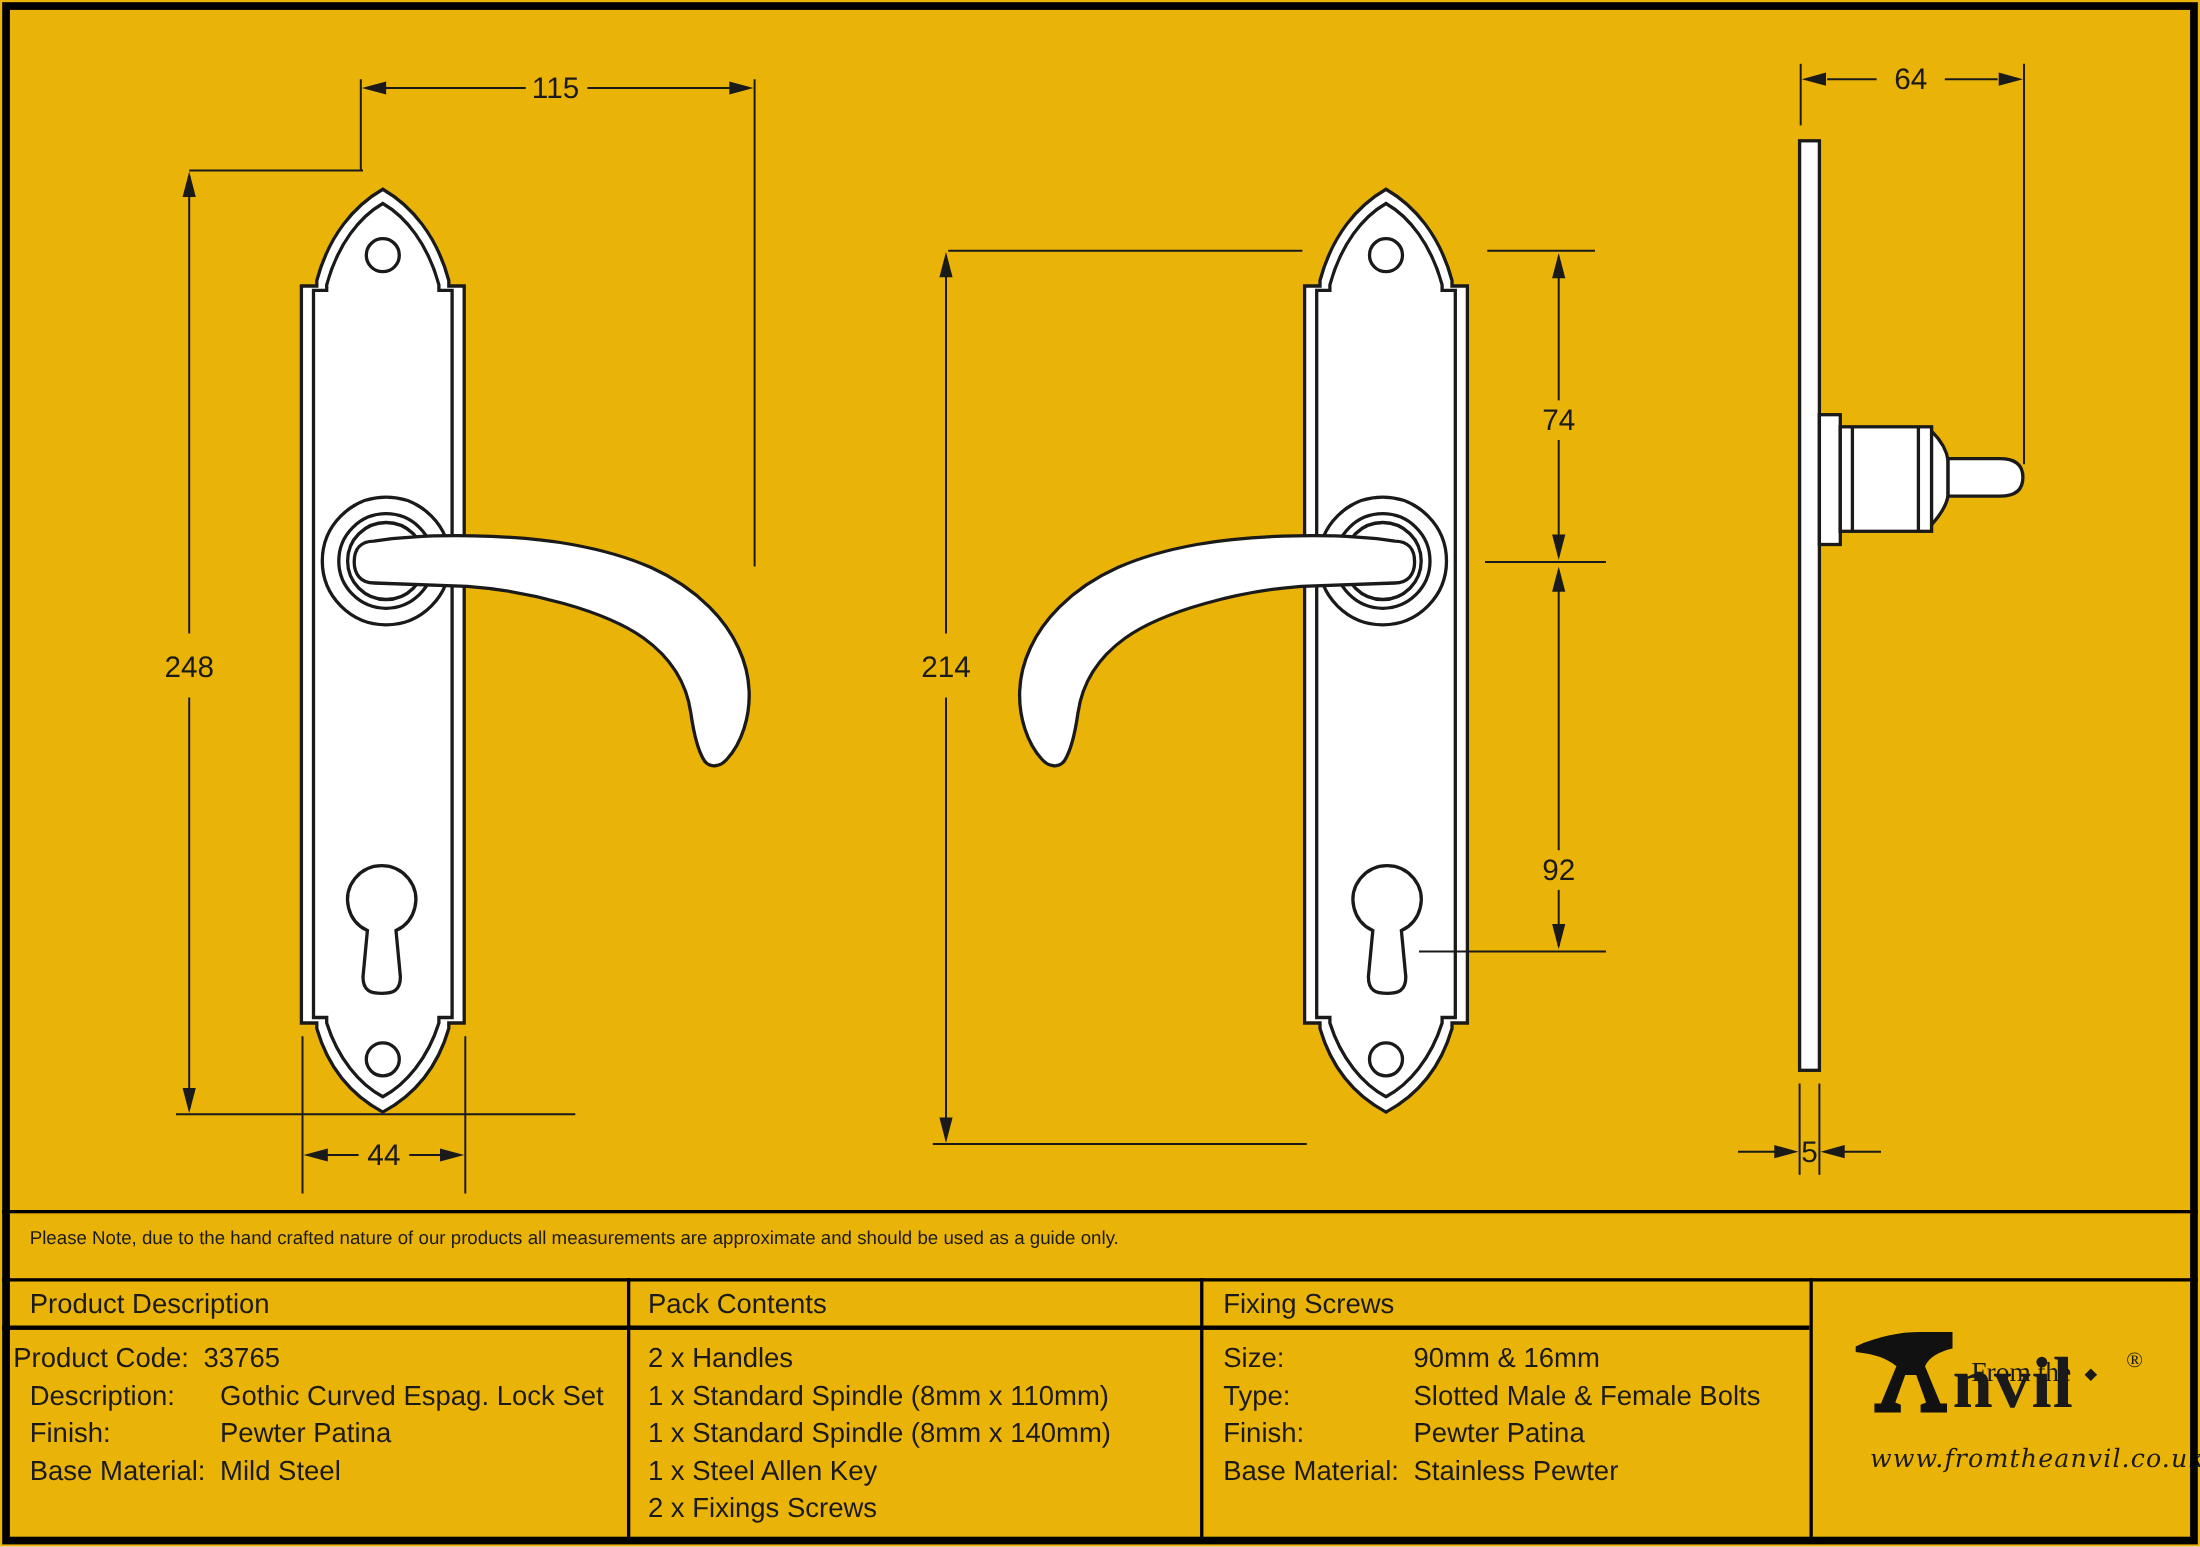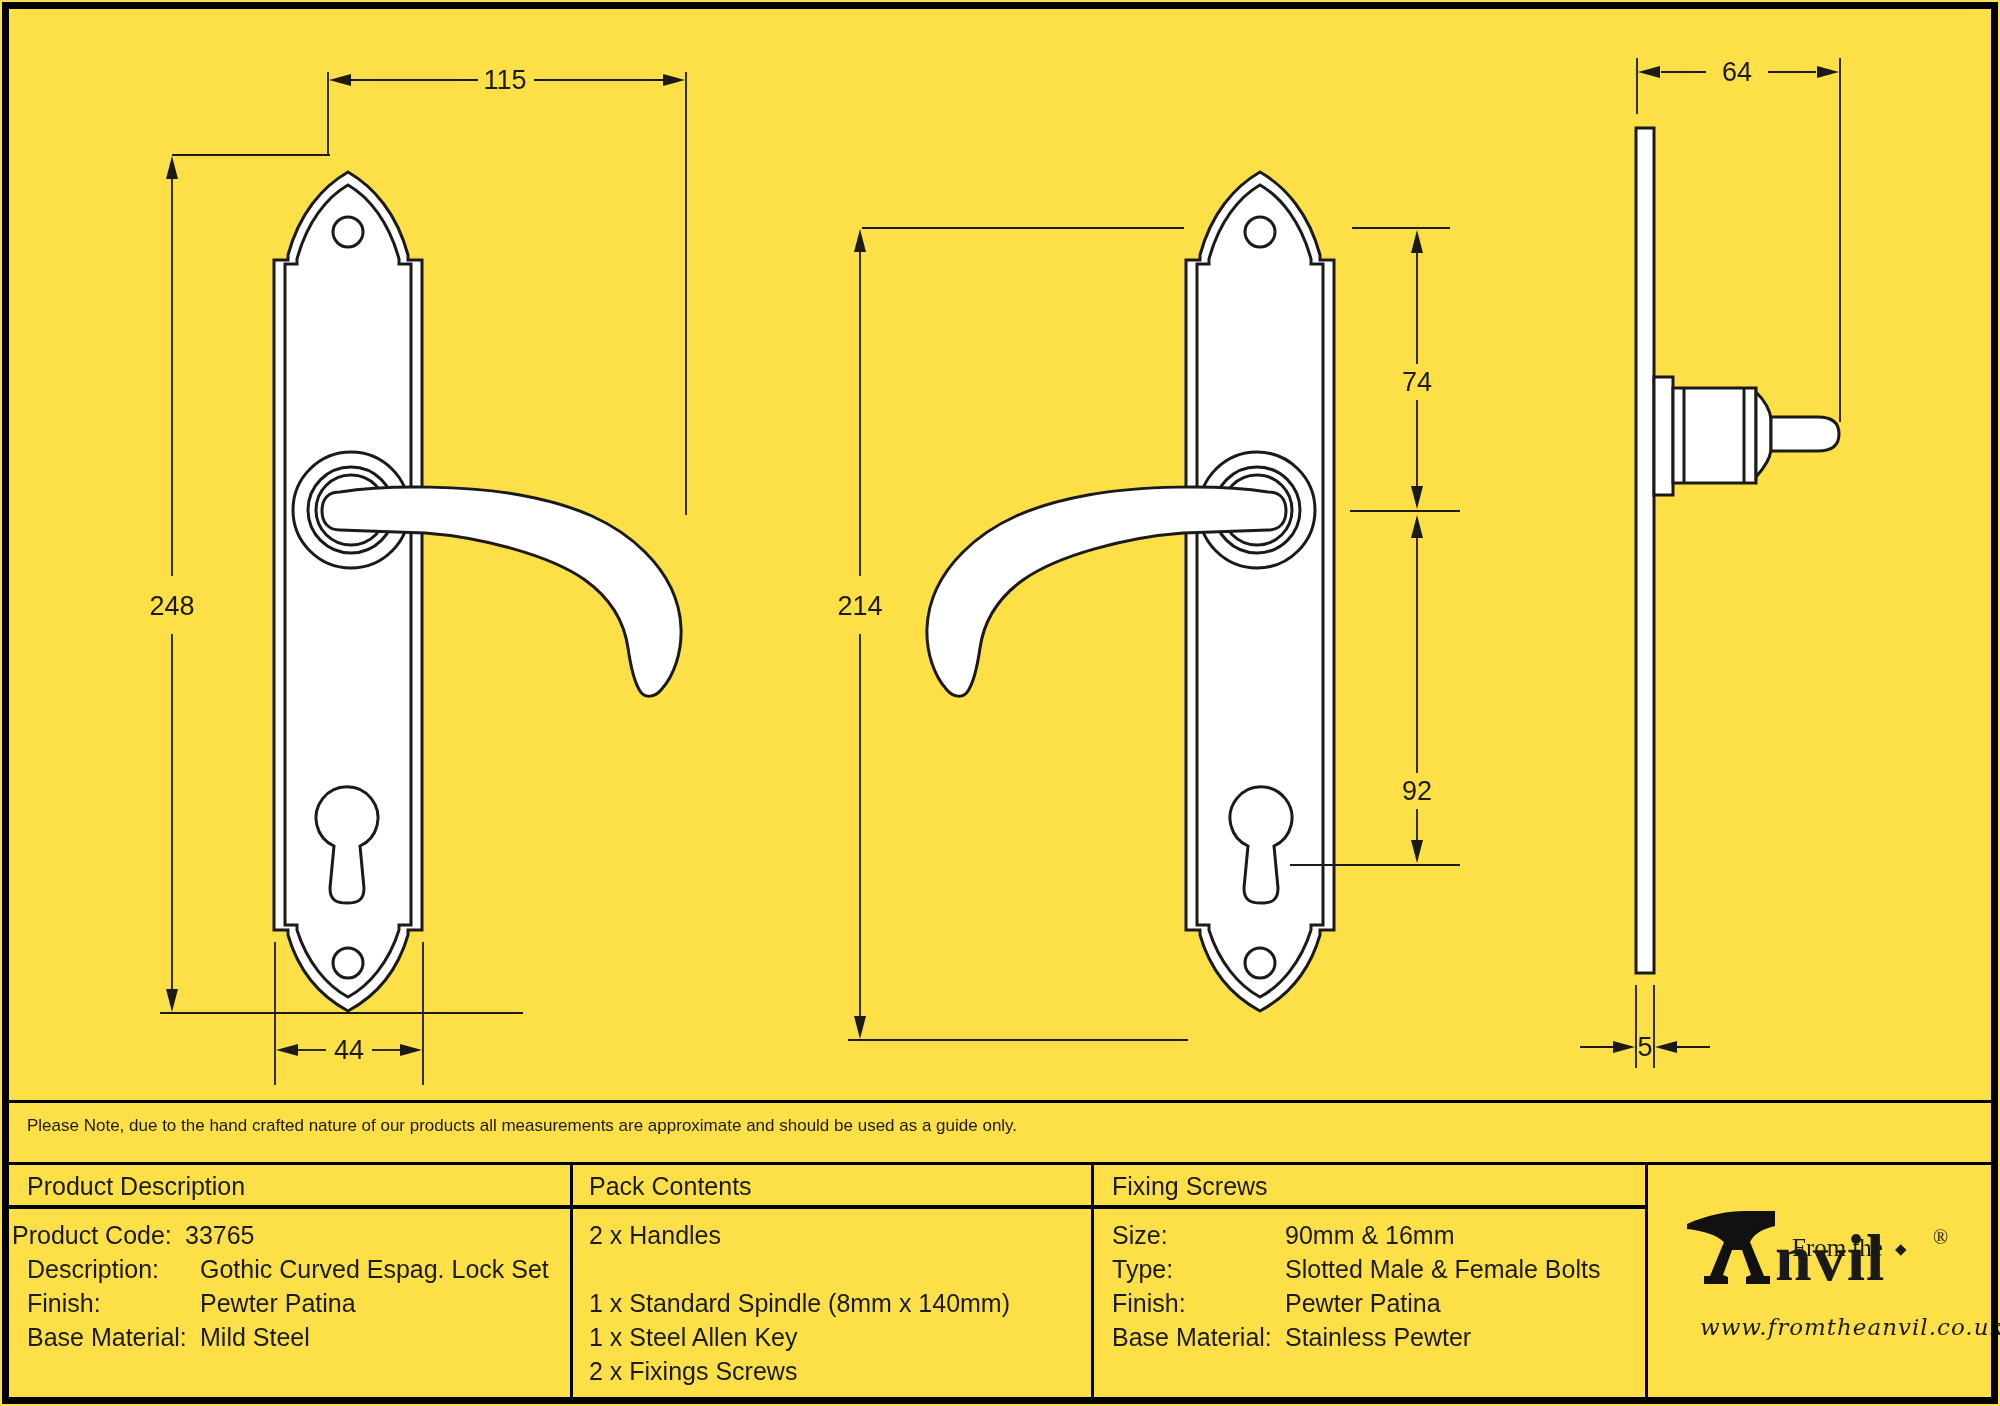--- a/index.html
+++ b/index.html
@@ -4,7 +4,7 @@
 <style>
   html,body{margin:0;padding:0;background:#e8e8e8;}
   .sheet{
-    position:relative;width:2000px;height:1406px;background:#fde047;
+    position:relative;width:2000px;height:1406px;background:#eab308;
     font-family:"Liberation Sans",sans-serif;color:#1a1a1a;overflow:hidden;
   }
   .frame{position:absolute;left:2px;top:2px;width:1982px;height:1388px;border:7px solid #000;pointer-events:none;}

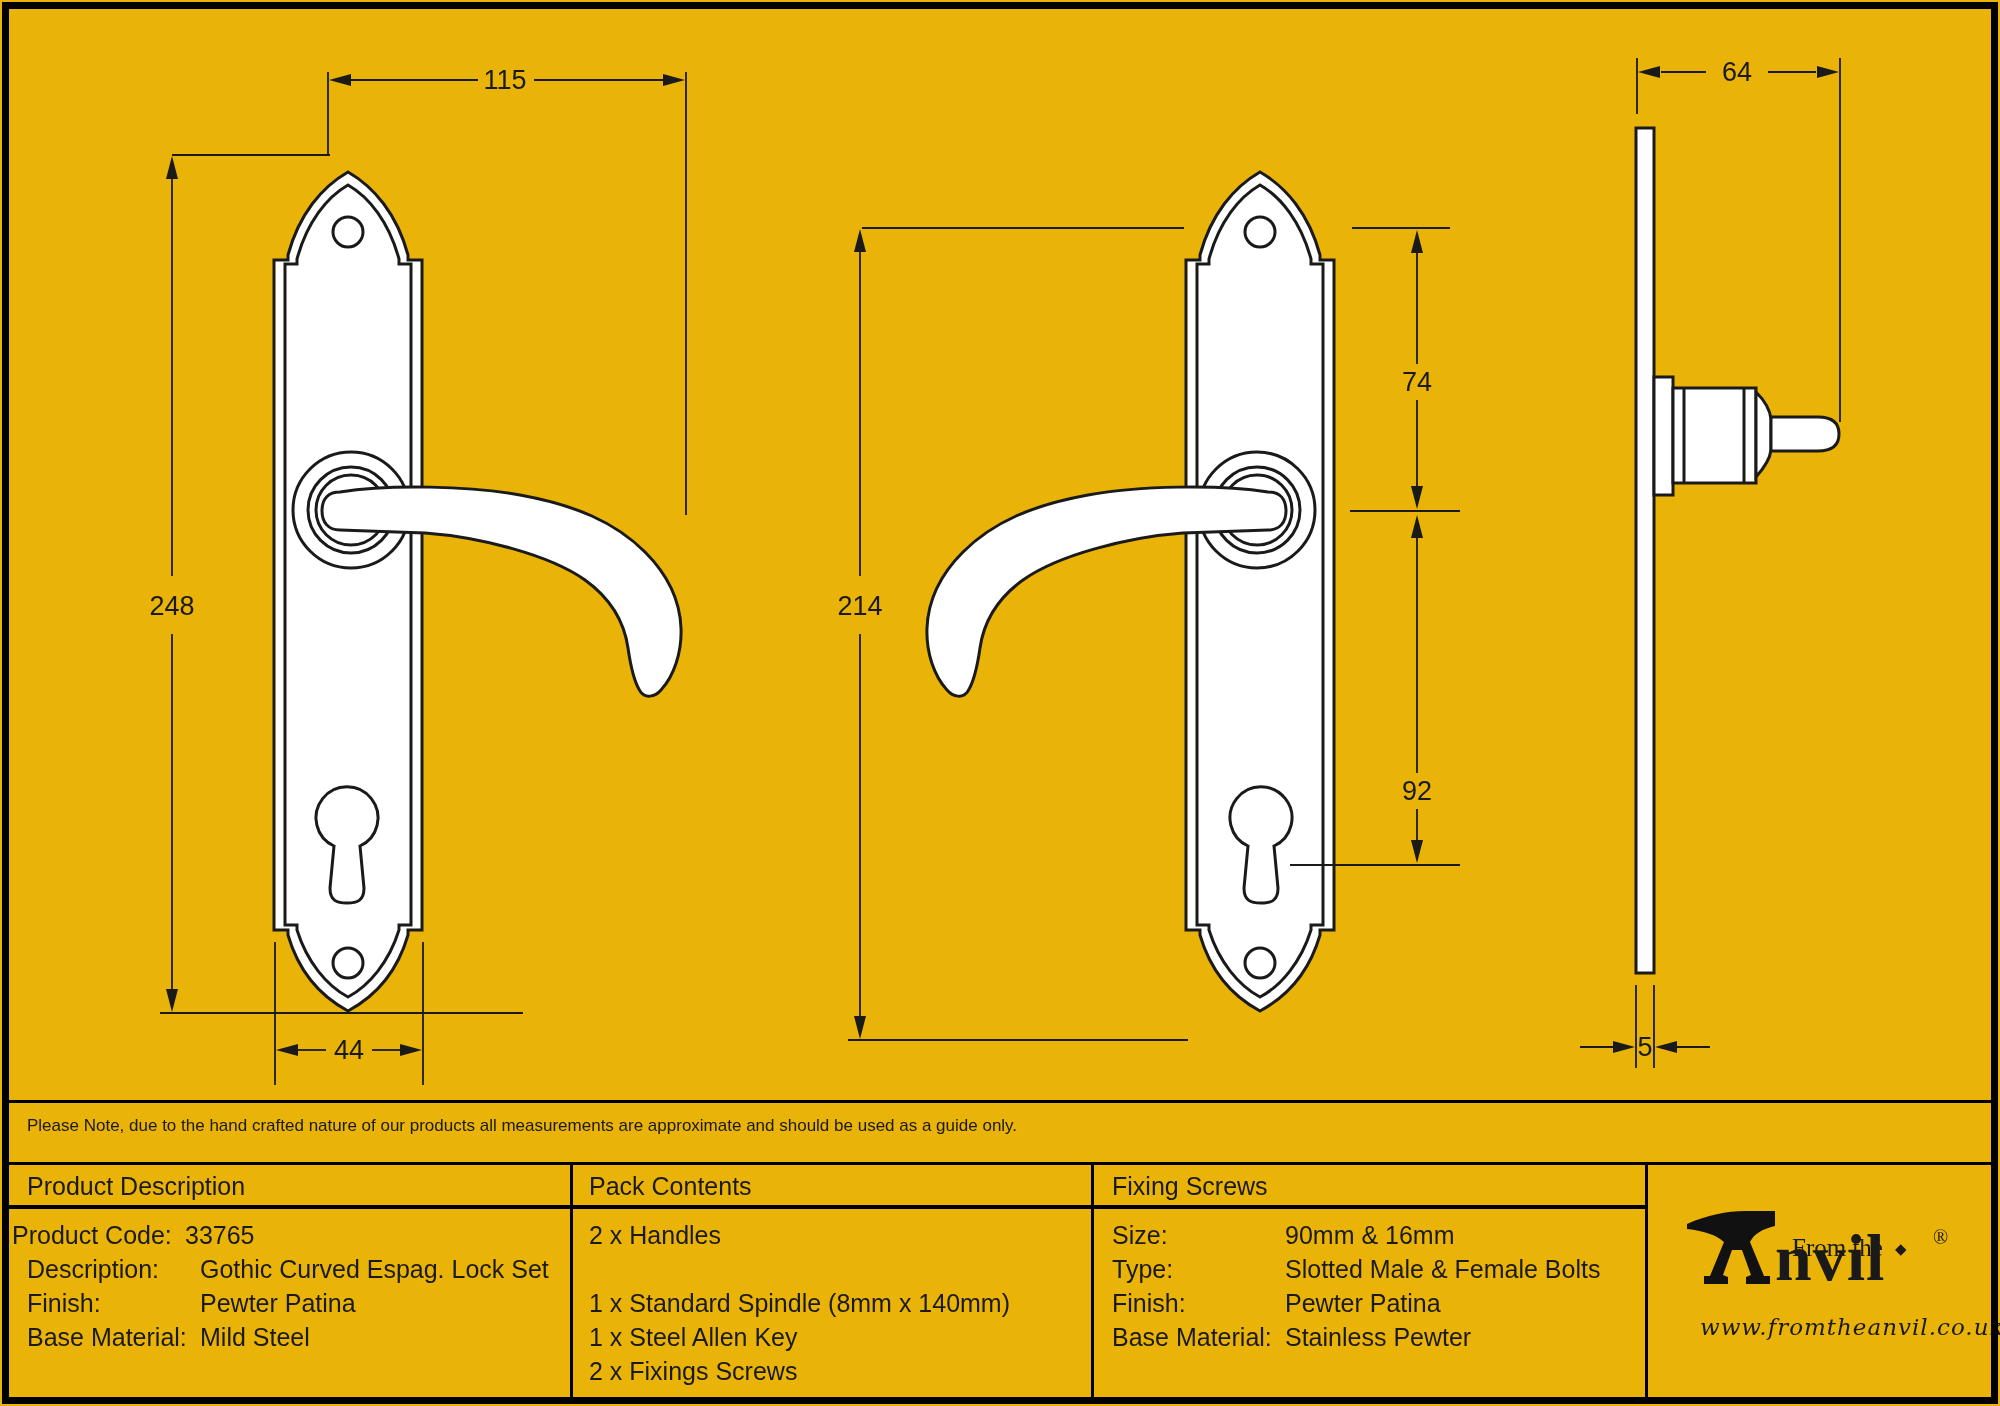--- a/index.html
+++ b/index.html
@@ -189,6 +189,7 @@
   </div>
 
   <div class="cell-text" style="left:589px;top:1221px;">2 x Handles</div>
+  <div class="cell-text" style="left:589px;top:1255px;">1 x Standard Spindle (8mm x 110mm)</div>
   <div class="cell-text" style="left:589px;top:1289px;">1 x Standard Spindle (8mm x 140mm)</div>
   <div class="cell-text" style="left:589px;top:1323px;text-align:center;">1 x Steel Allen Key</div>
   <div class="cell-text" style="left:589px;top:1357px;">2 x Fixings Screws</div>

